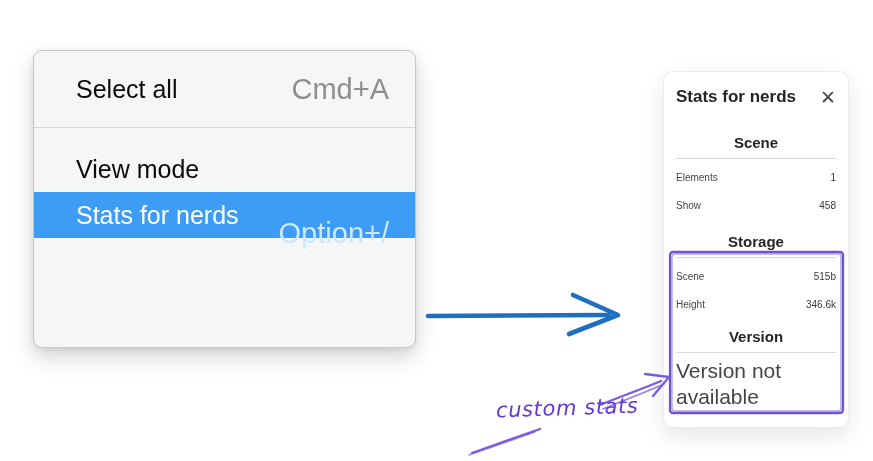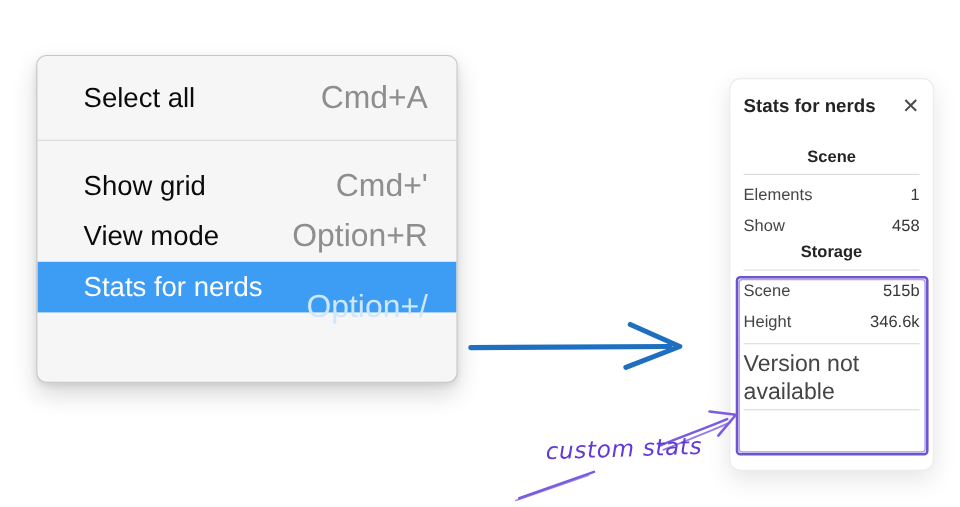--- a/index.html
+++ b/index.html
@@ -167,10 +167,6 @@
     <div class="menu-divider"></div>
     <div class="menu-section bottom" id="bottom-section">
       <div class="menu-item">
-        <span>Show grid</span>
-        <span class="shortcut">Cmd+'</span>
-      </div>
-      <div class="menu-item">
         <span>View mode</span>
         <span class="shortcut">Option+R</span>
       </div>

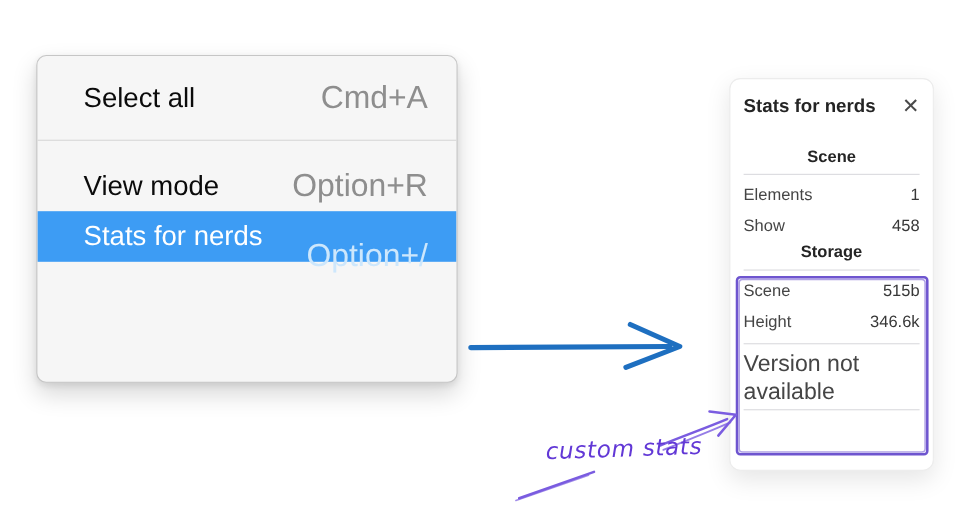--- a/index.html
+++ b/index.html
@@ -168,7 +168,6 @@
     <div class="menu-section bottom" id="bottom-section">
       <div class="menu-item">
         <span>View mode</span>
-        <span class="shortcut">Option+R</span>
       </div>
       <div class="menu-item active">
         <span>Stats for nerds</span>

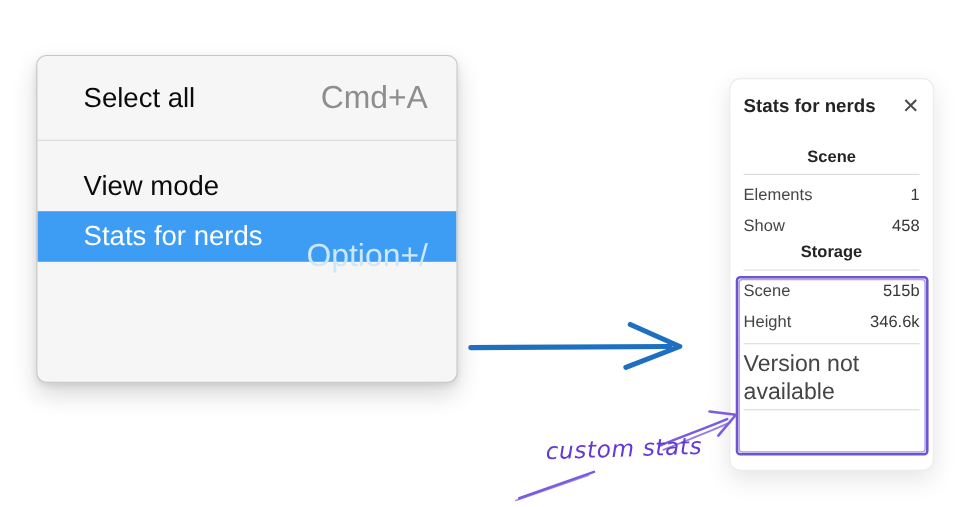--- a/index.html
+++ b/index.html
@@ -114,7 +114,7 @@
     display: flex;
     justify-content: space-between;
     line-height: 28px;
-    font-size: 15px;
+    font-size: 10px;
   }
   .stat-label { color: #454545; }
   .stat-value { color: #383838; }

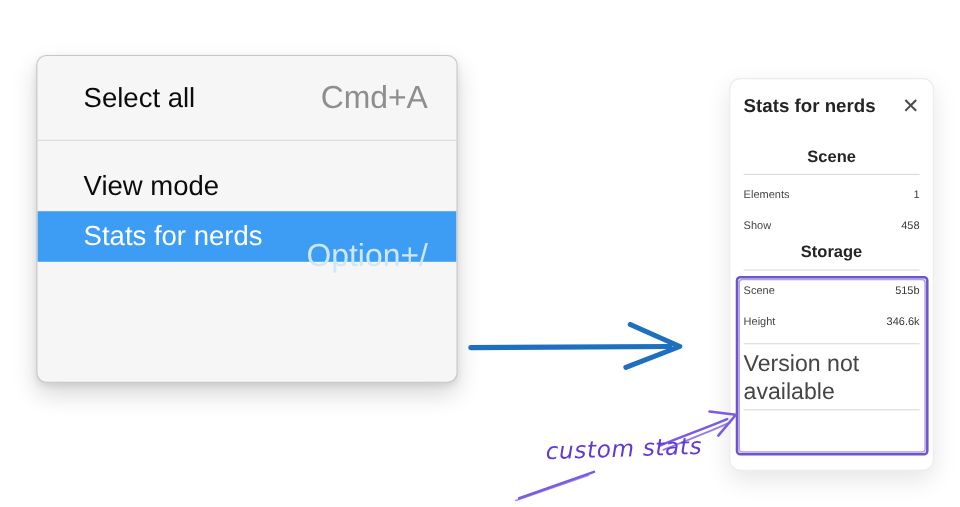--- a/index.html
+++ b/index.html
@@ -102,7 +102,7 @@
     color: var(--panel-heading);
   }
   .section-heading.scene   { margin-top: 25px; }
-  .section-heading.storage { margin-top: 0; }
+  .section-heading.storage { margin-top: 12px; }
   .section-heading.version { margin-top: 8px; }
   .panel-rule {
     border: none;

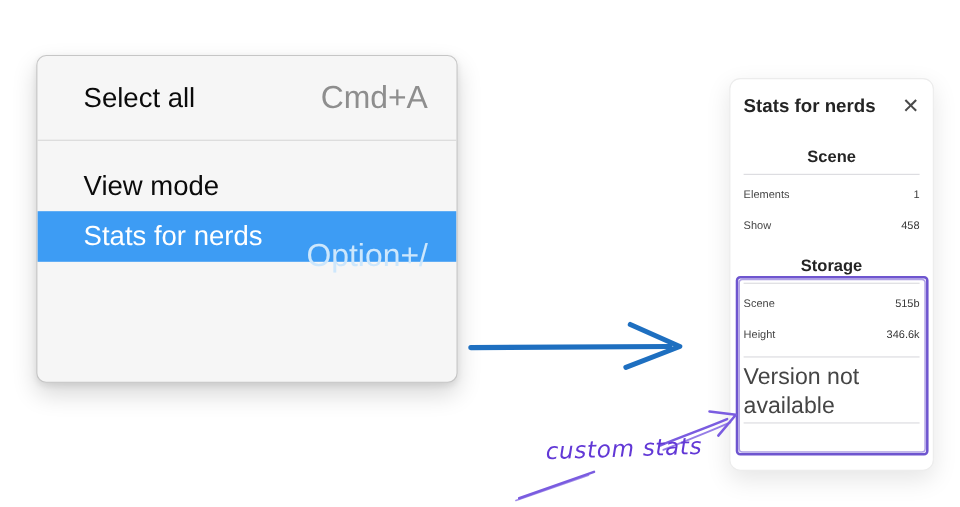--- a/index.html
+++ b/index.html
@@ -204,6 +204,7 @@
       <span class="stat-value">346.6k</span>
     </div>
 
+    <div class="section-heading version">Version</div>
     <hr class="panel-rule">
     <div class="version-note">Version not available</div>
     <hr class="panel-rule bottom">

